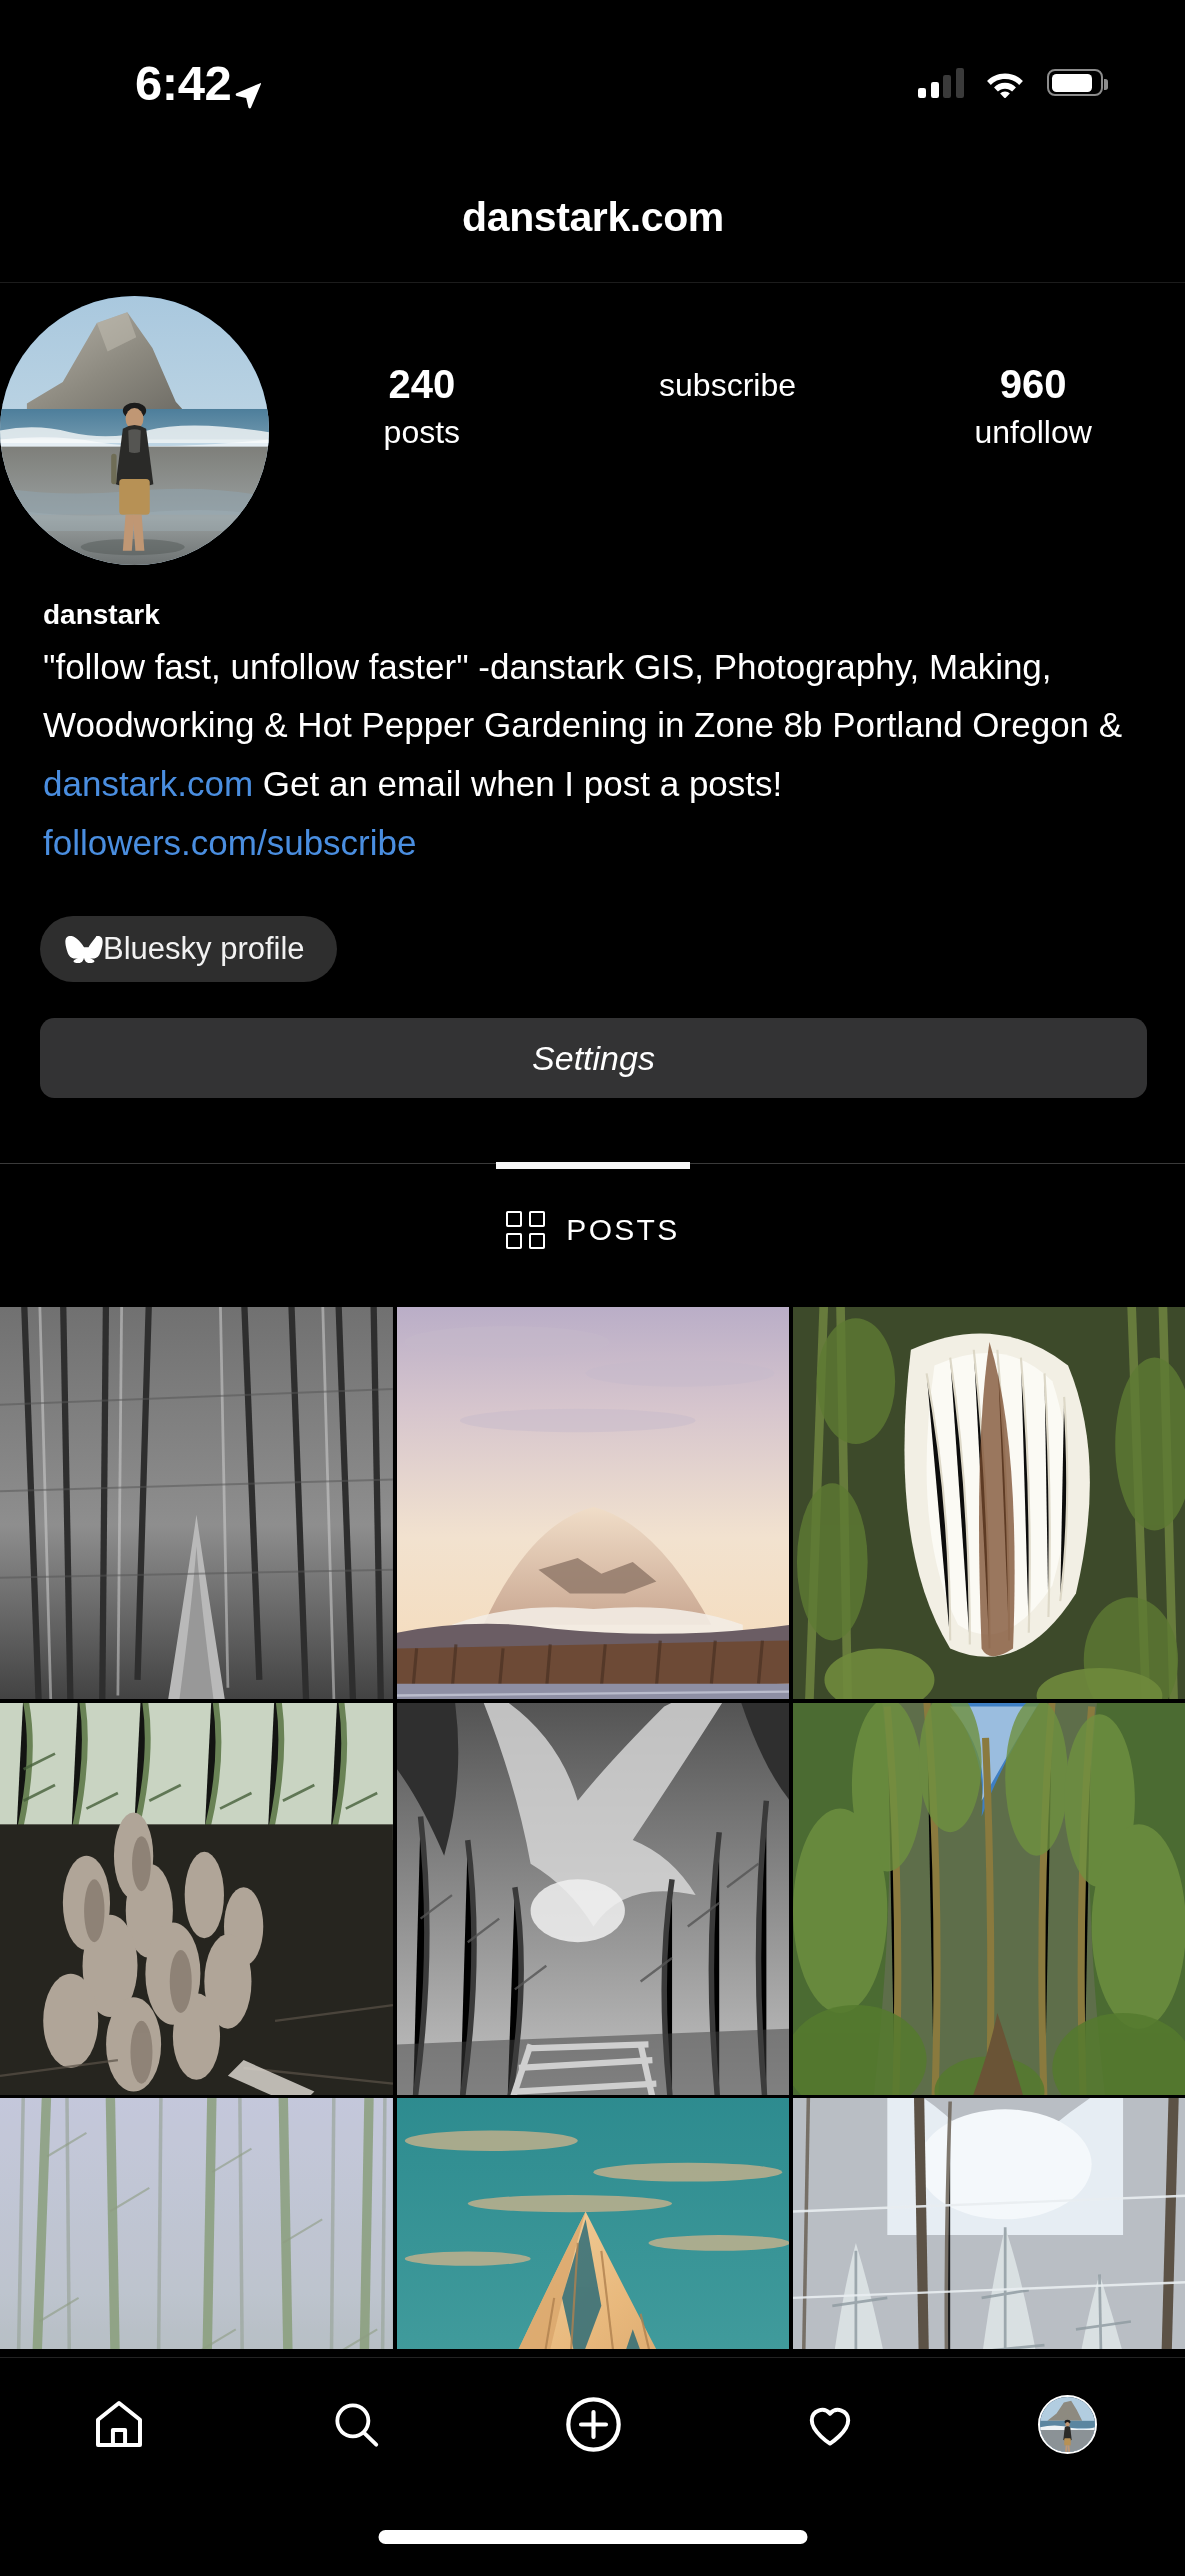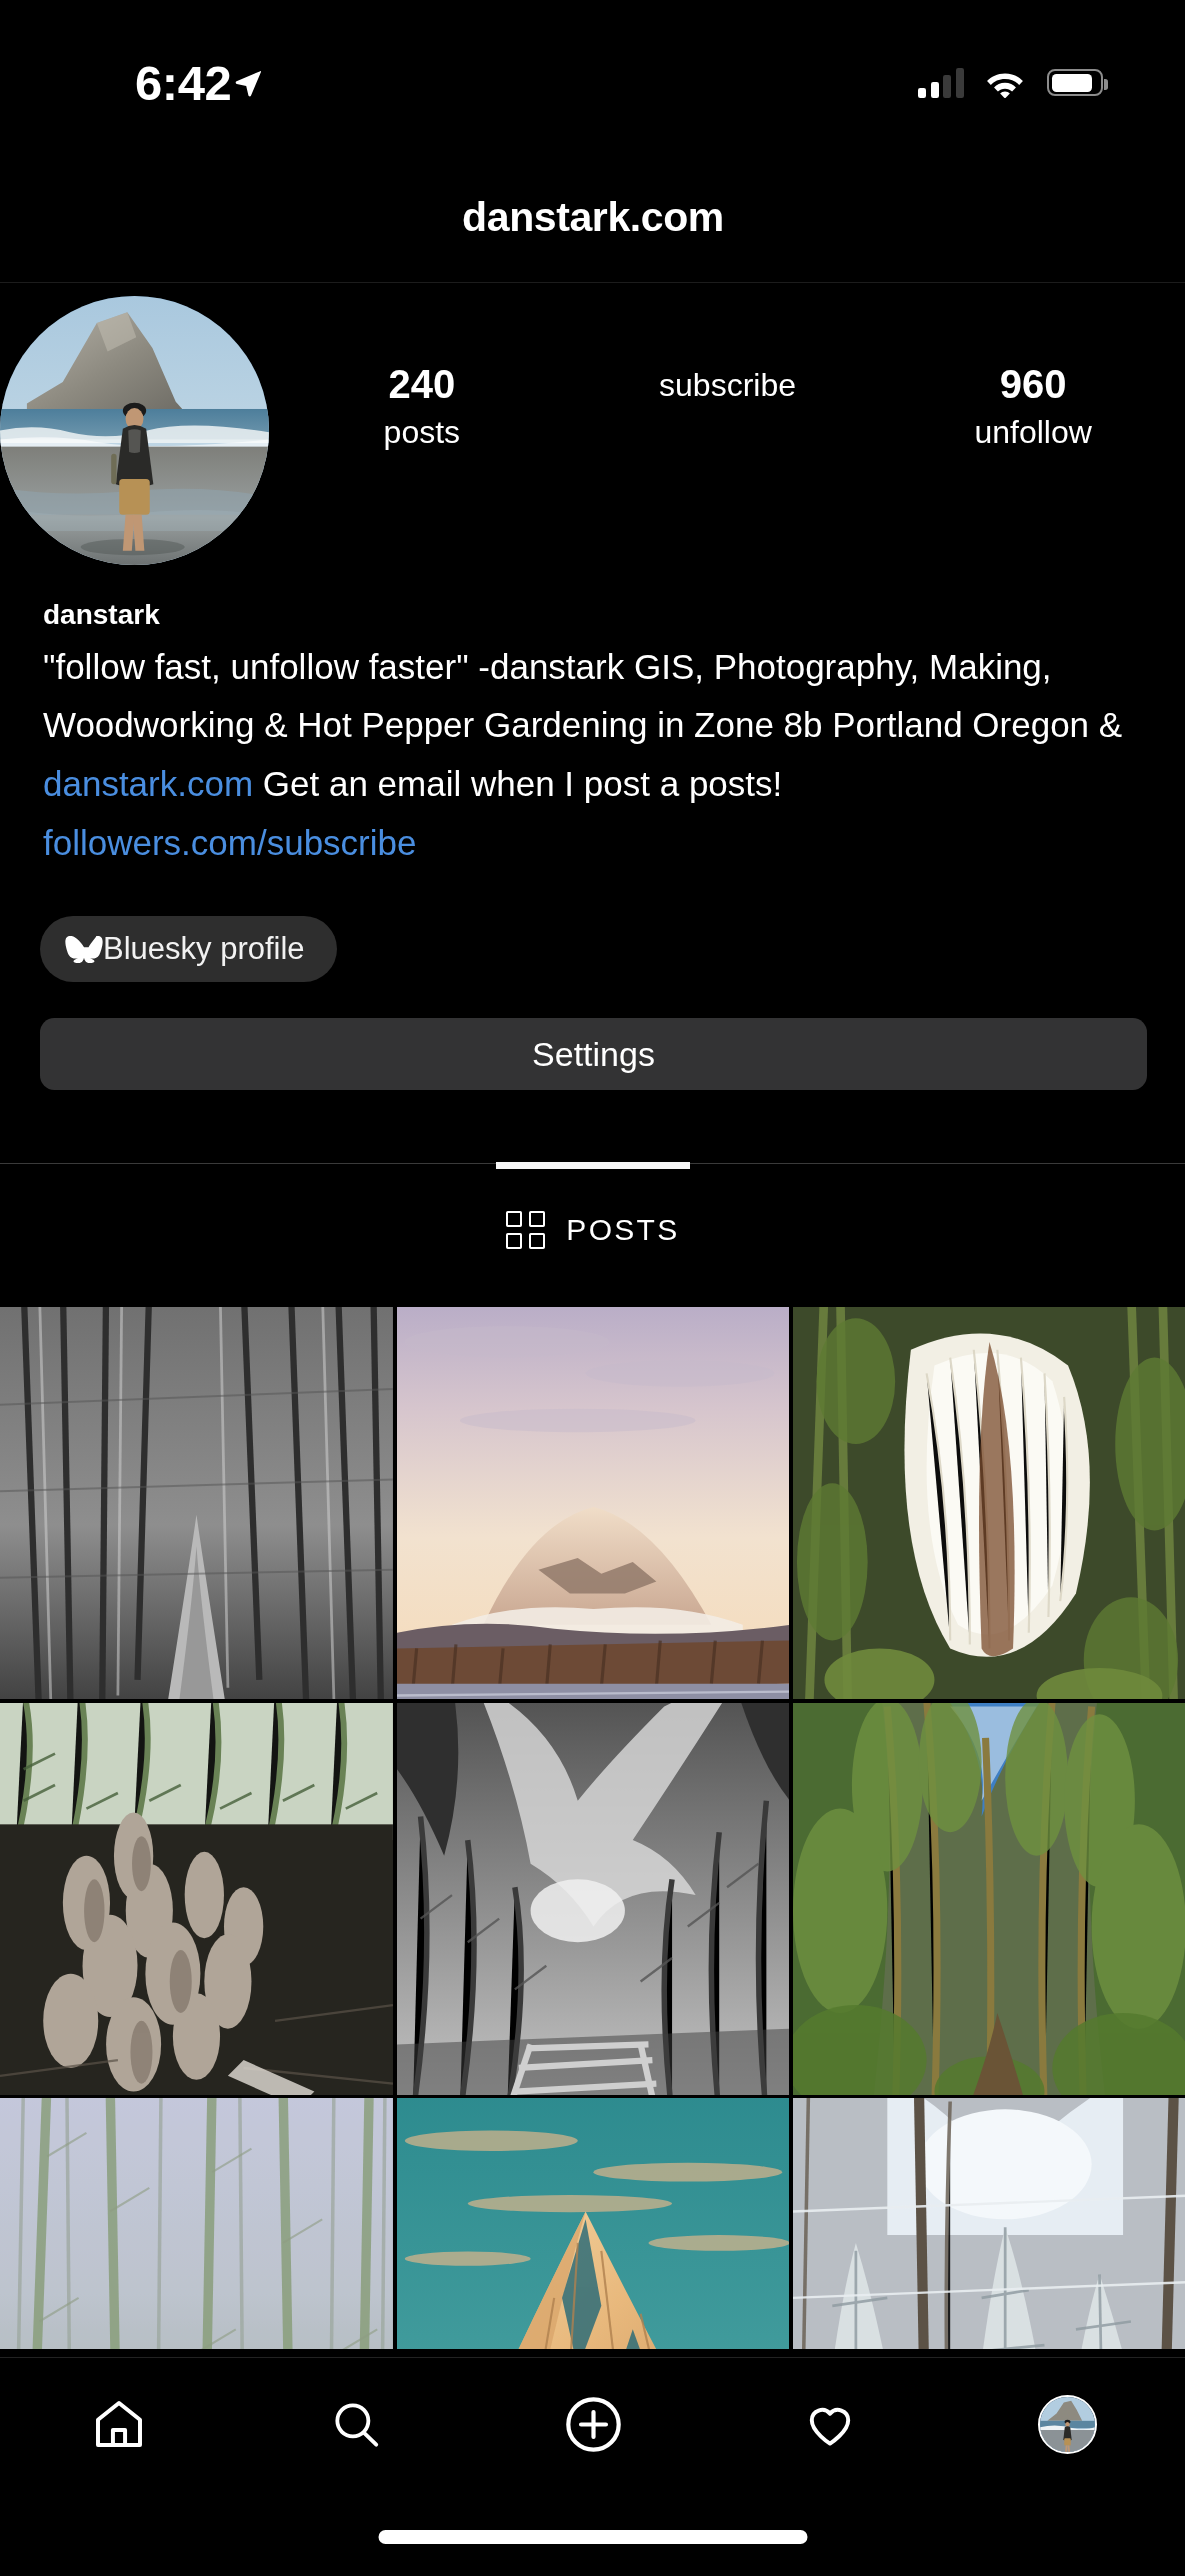--- a/index.html
+++ b/index.html
@@ -17,7 +17,7 @@
     display:flex; align-items:center; justify-content:space-between;
     padding:0 65px 0 0;
   }
-  .status-left { display:flex; align-items:center; gap:2px; margin-left:135px; margin-top:12.6px; }
+  .status-left { display:flex; align-items:flex-end; gap:2px; margin-left:135px; margin-top:12.6px; }
   .status-time { color:#fff; font-size:49px; font-weight:600; letter-spacing:-0.4px; }
   .loc-arrow { width:30.5px; height:30.5px; display:block; }
   .status-right { display:flex; align-items:center; gap:21.6px; margin-top:12.6px; margin-right:18px; }

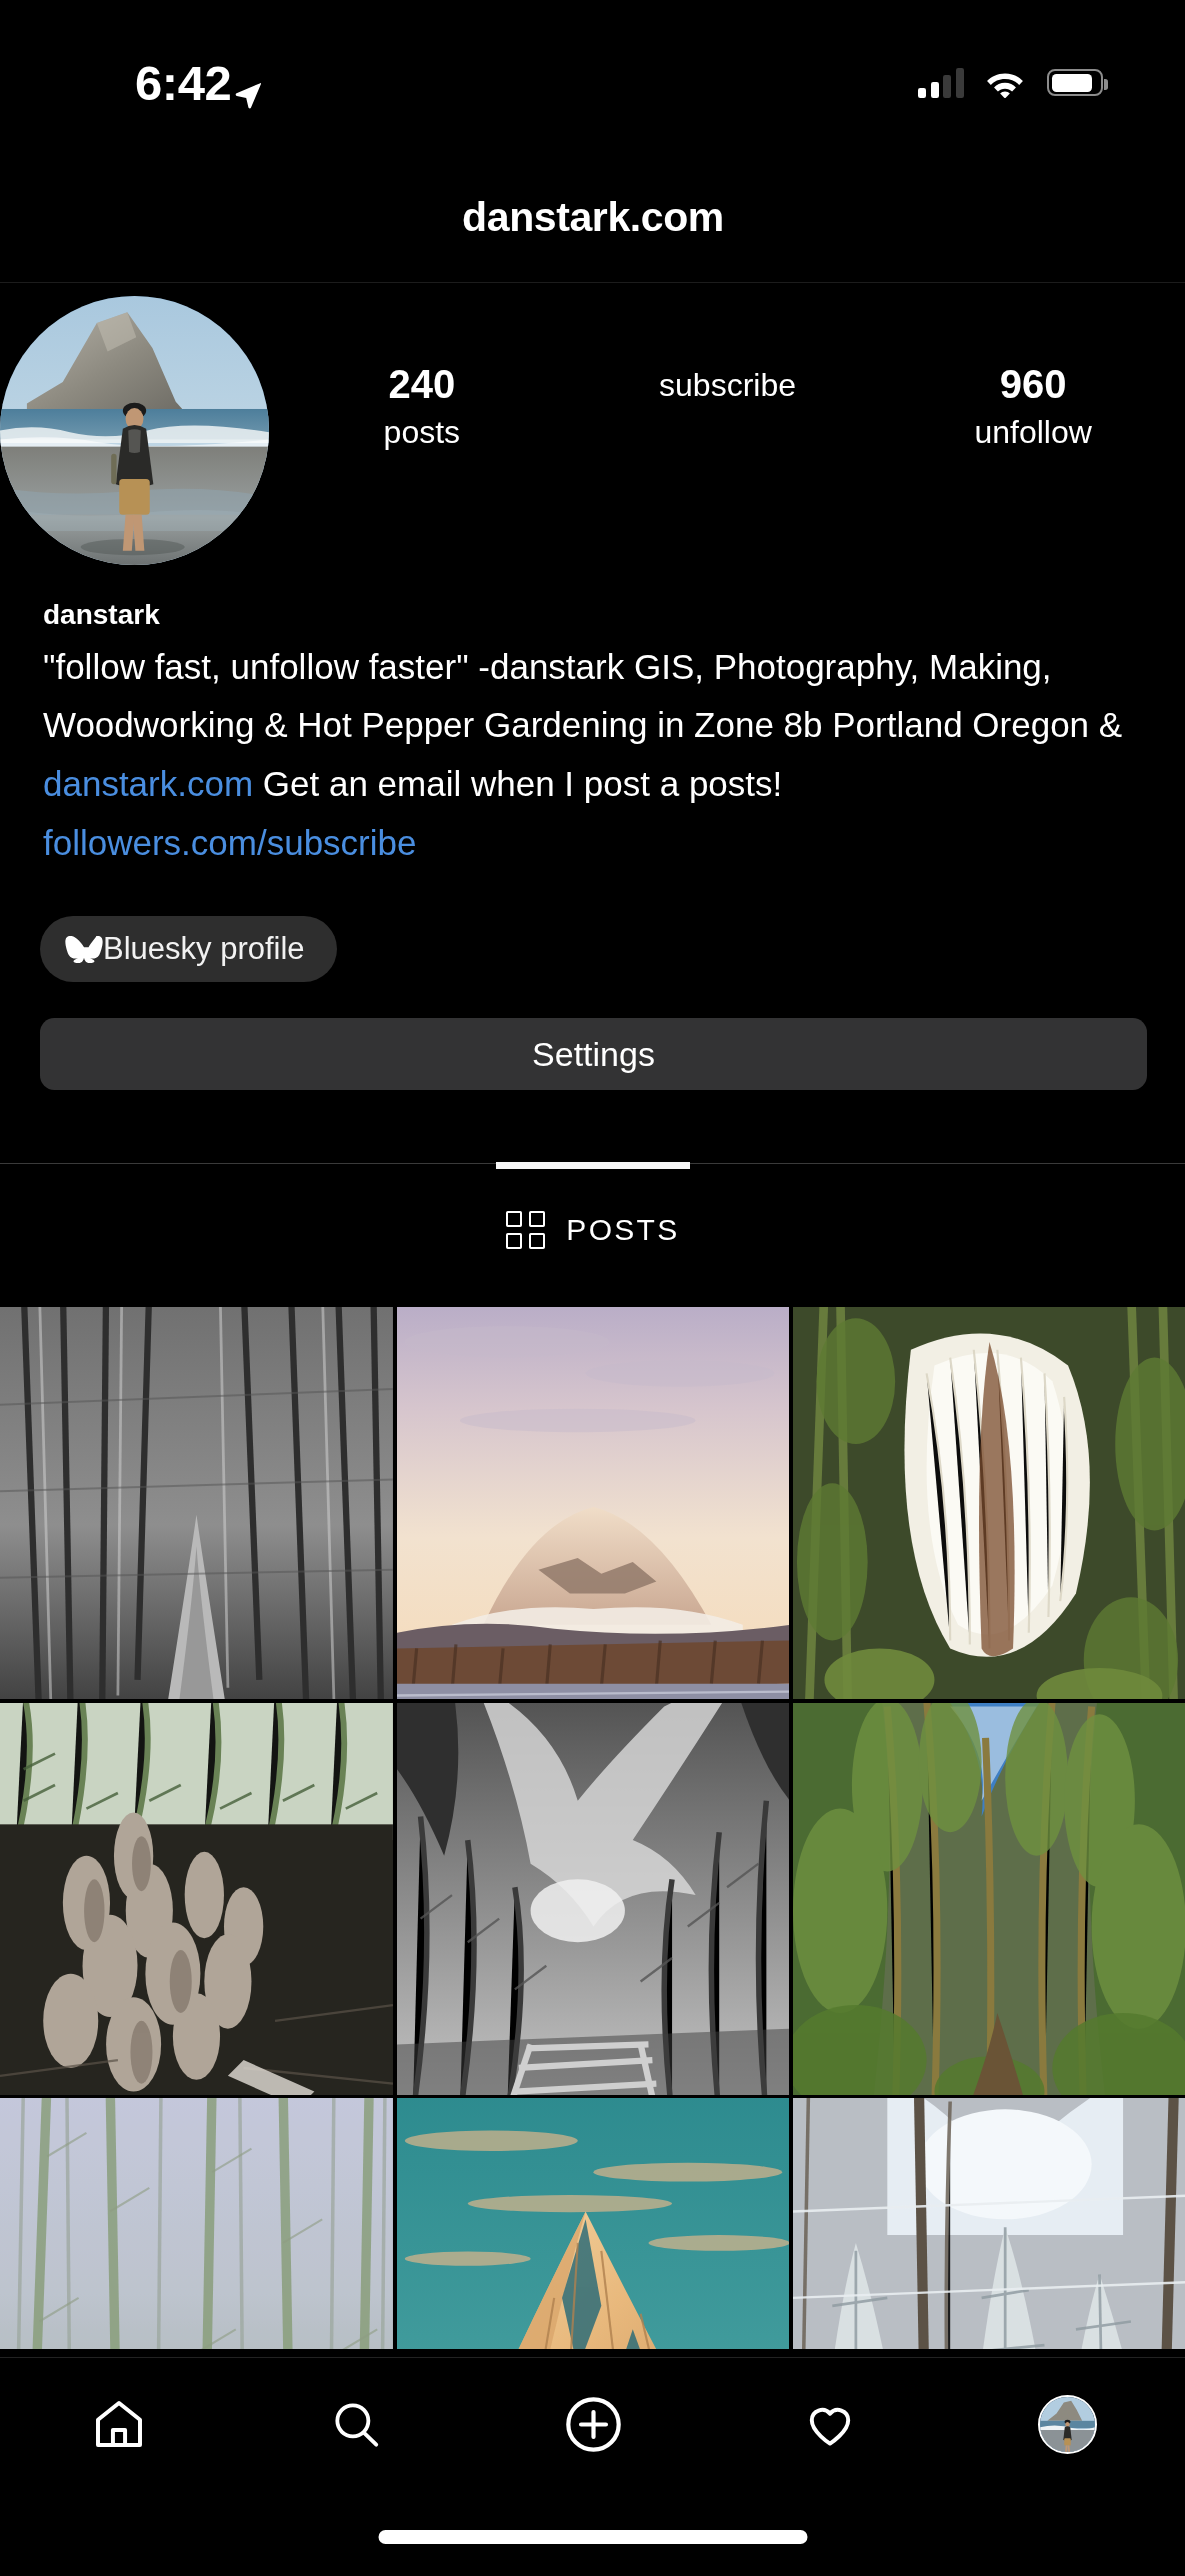--- a/index.html
+++ b/index.html
@@ -74,9 +74,9 @@
 
   
   .settings-btn {
-    position:absolute; top:1018px; left:40px; width:1107px; height:72px;
+    position:absolute; top:1018px; left:40px; width:1107px; height:80px;
     background:#333334; border-radius:14.4px;
-    display:flex; align-items:center; justify-content:center;
+    display:flex; align-items:center; justify-content:center;font-style:italic;
   }
   .settings-label { color:#fff; font-size:34px; font-weight:400; }
 

